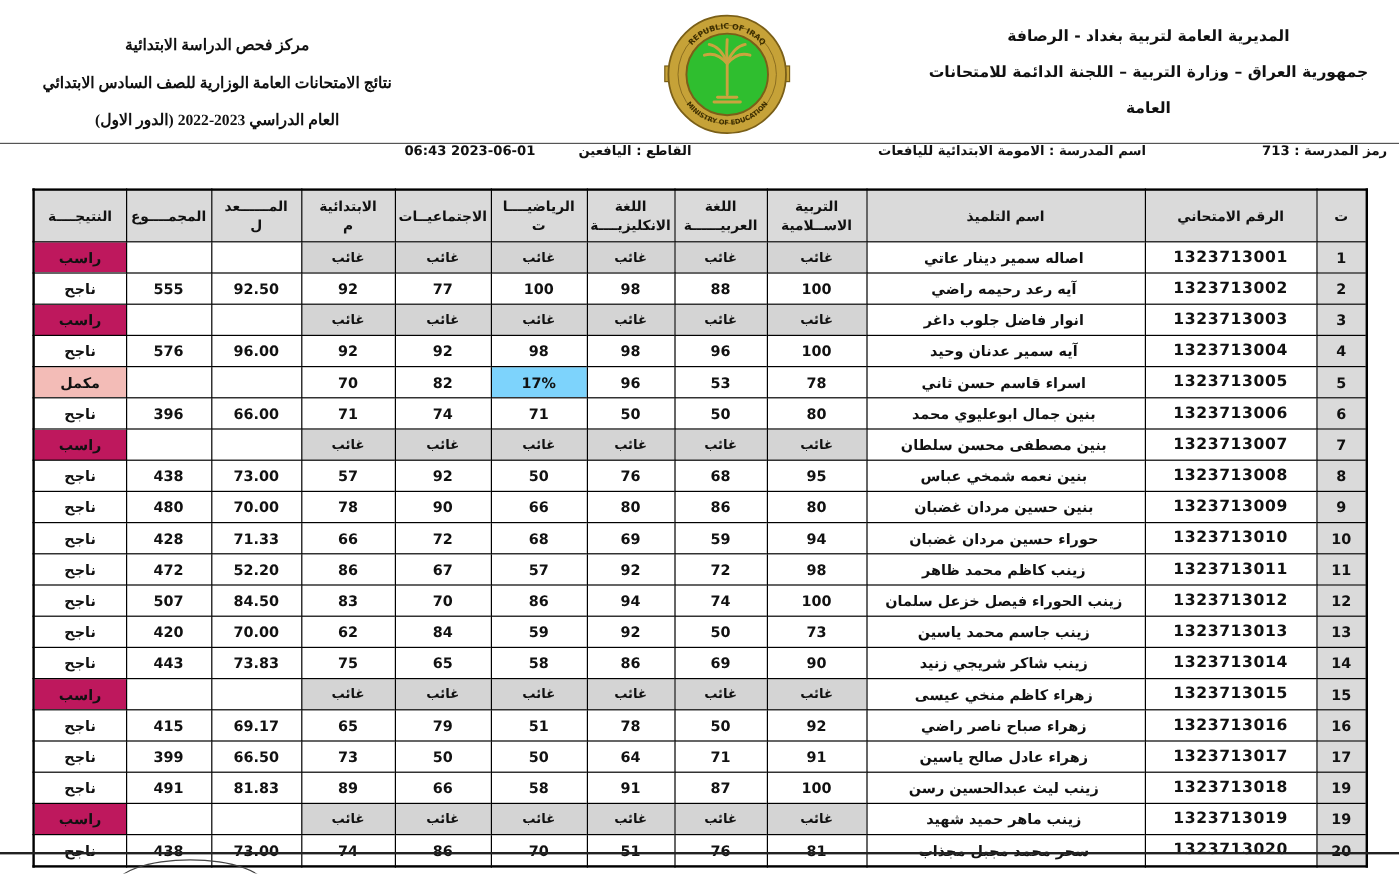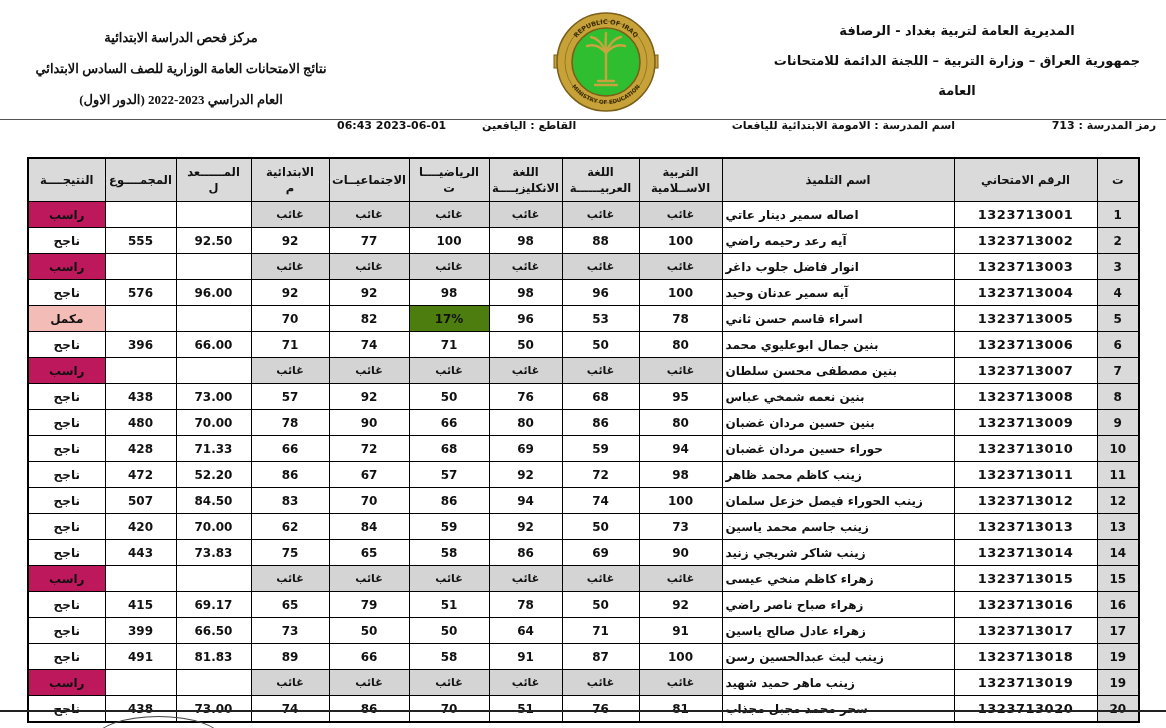--- a/index.html
+++ b/index.html
@@ -29,7 +29,7 @@
   .results td{height:25px;font-size:12px;padding:0 3px;}
   td.cell-index{background:#DADADA;}
   td.cell-exam{font-size:13px;letter-spacing:.5px;}
-  td.cell-name{text-align:left;padding-right:6px;white-space:nowrap;}
+  td.cell-name{text-align:center;padding-right:6px;white-space:nowrap;}
   td.absent{background:#D4D4D4;font-size:11px;}
   td.flagged{background:#4d7c0f;}
   td.result-fail{background:#be185d;}

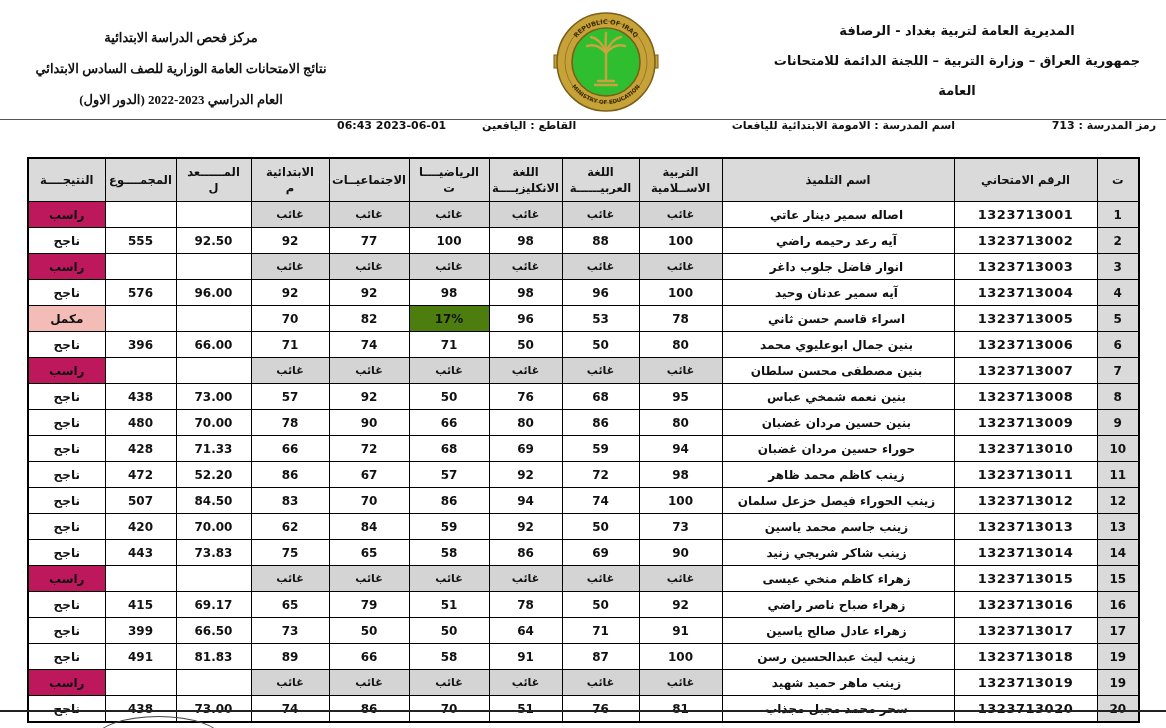--- a/index.html
+++ b/index.html
@@ -31,7 +31,7 @@
   td.cell-exam{font-size:13px;letter-spacing:.5px;}
   td.cell-name{text-align:center;padding-right:6px;white-space:nowrap;}
   td.absent{background:#D4D4D4;font-size:11px;}
-  td.flagged{background:#4d7c0f;}
+  td.flagged{background:#7dd3fc;}
   td.result-fail{background:#be185d;}
   td.result-makeup{background:#F3BCB7;}
   

